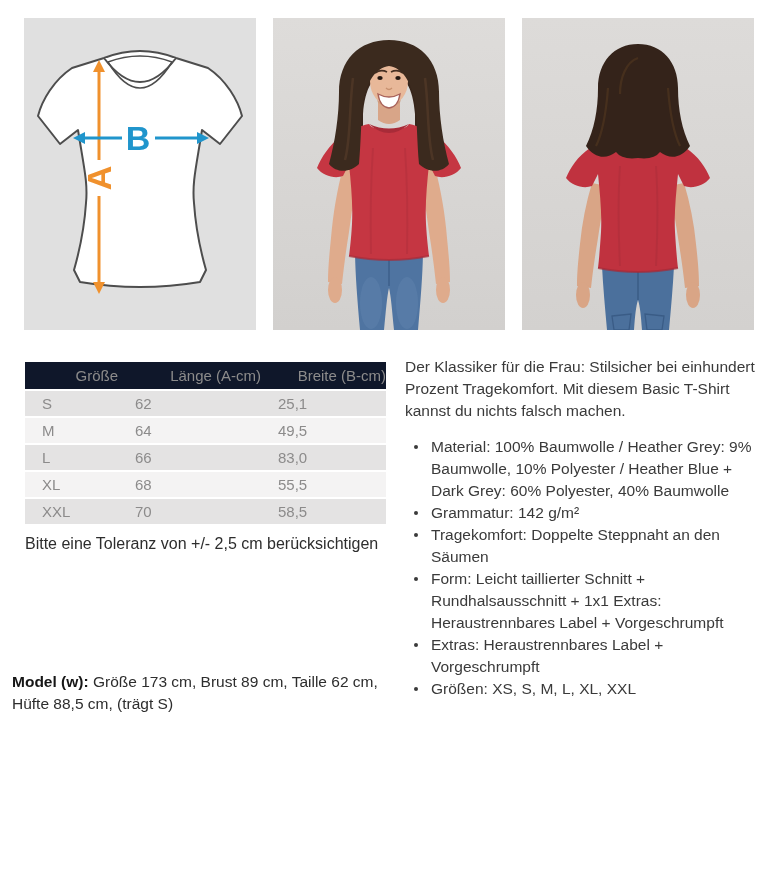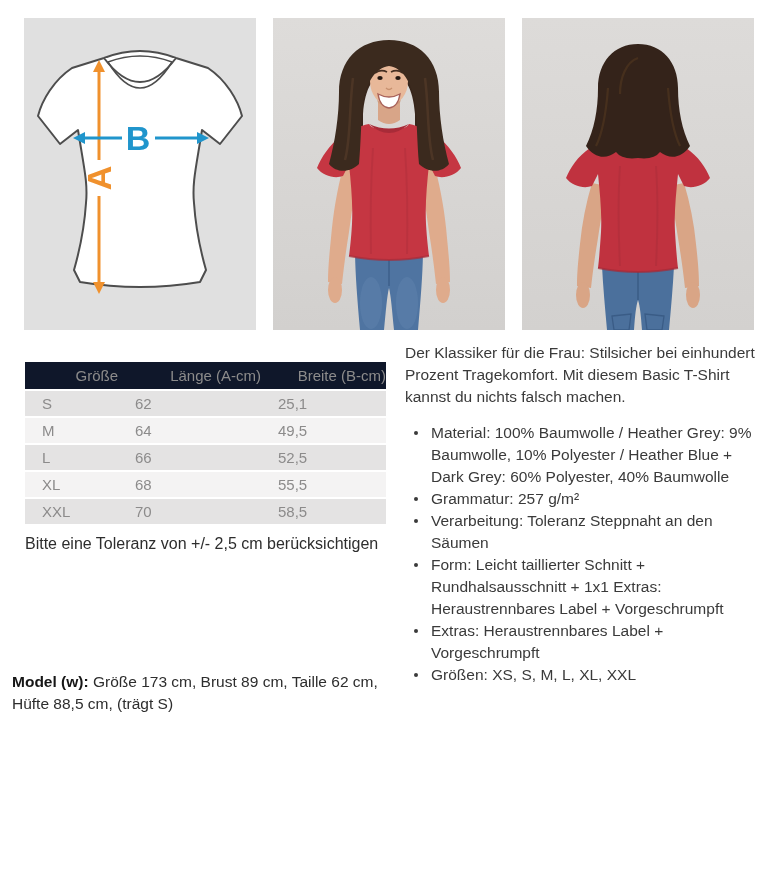--- a/index.html
+++ b/index.html
@@ -40,7 +40,7 @@
 
   
   .right-col{
-    position:absolute;left:405px;top:342px;width:358px;
+    position:absolute;left:405px;top:356px;width:358px;
     font-size:15.5px;line-height:22px;color:#3a3a3a;
   }
   .right-col p.intro{margin:0 0 14px 0;}

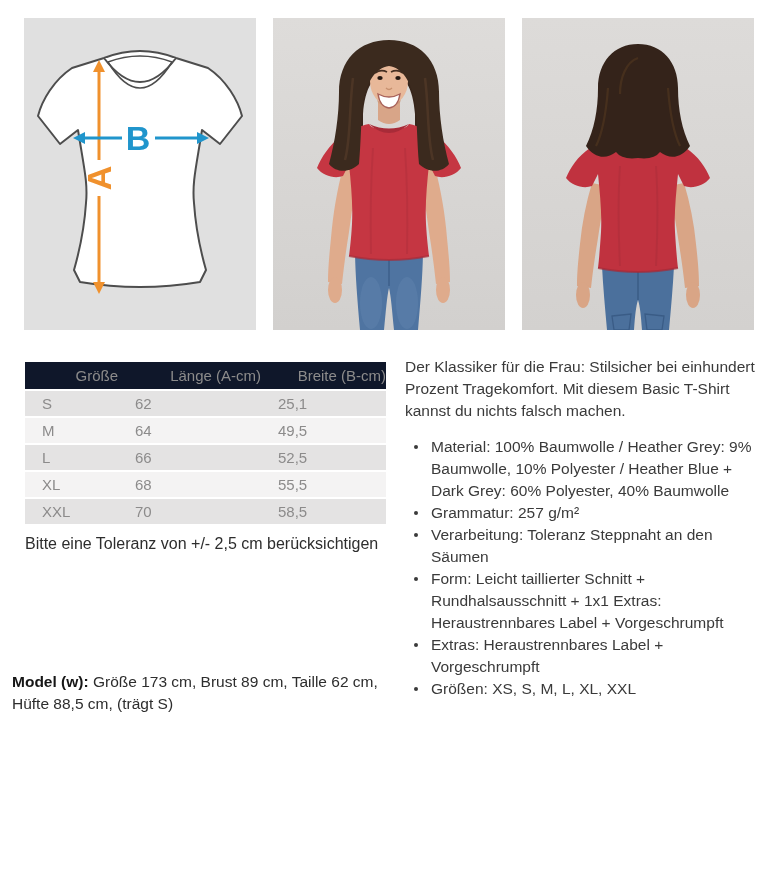--- a/index.html
+++ b/index.html
@@ -215,7 +215,7 @@
         <tr>
           <td>L</td>
           <td>66</td>
-          <td>52,5</td>
+          <td>83,0</td>
         </tr>
 
         <tr>

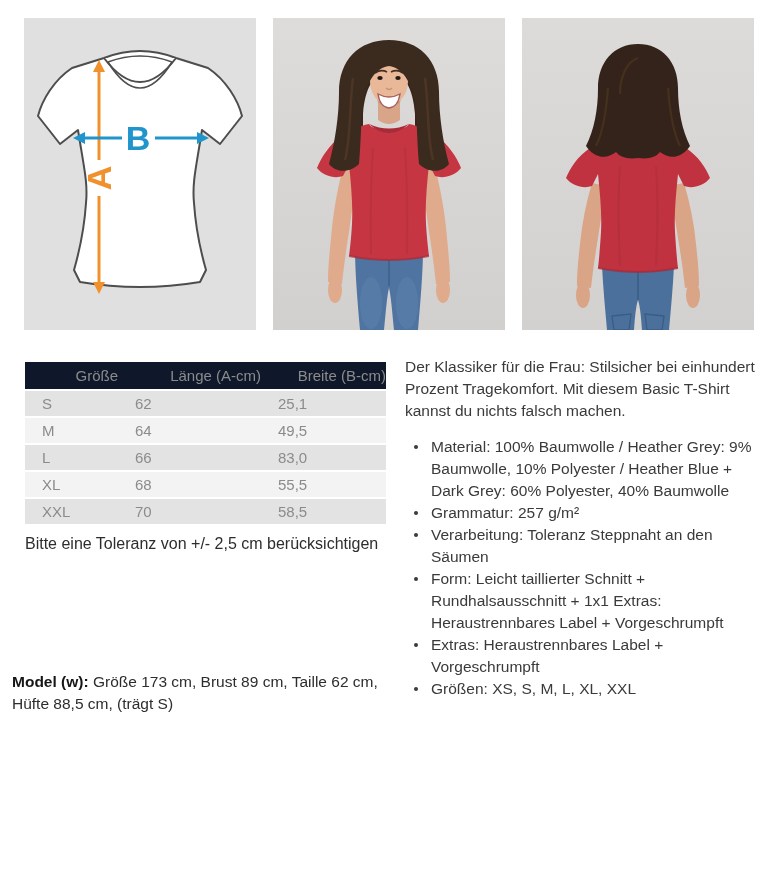--- a/index.html
+++ b/index.html
@@ -245,7 +245,7 @@
 
       <li>Material: 100% Baumwolle / Heather Grey: 9% Baumwolle, 10% Polyester / Heather Blue + Dark Grey: 60% Polyester, 40% Baumwolle</li>
 
-      <li>Grammatur: 257 g/m²</li>
+      <li>Grammatur: 142 g/m²</li>
 
       <li>Verarbeitung: Toleranz Steppnaht an den Säumen</li>
 

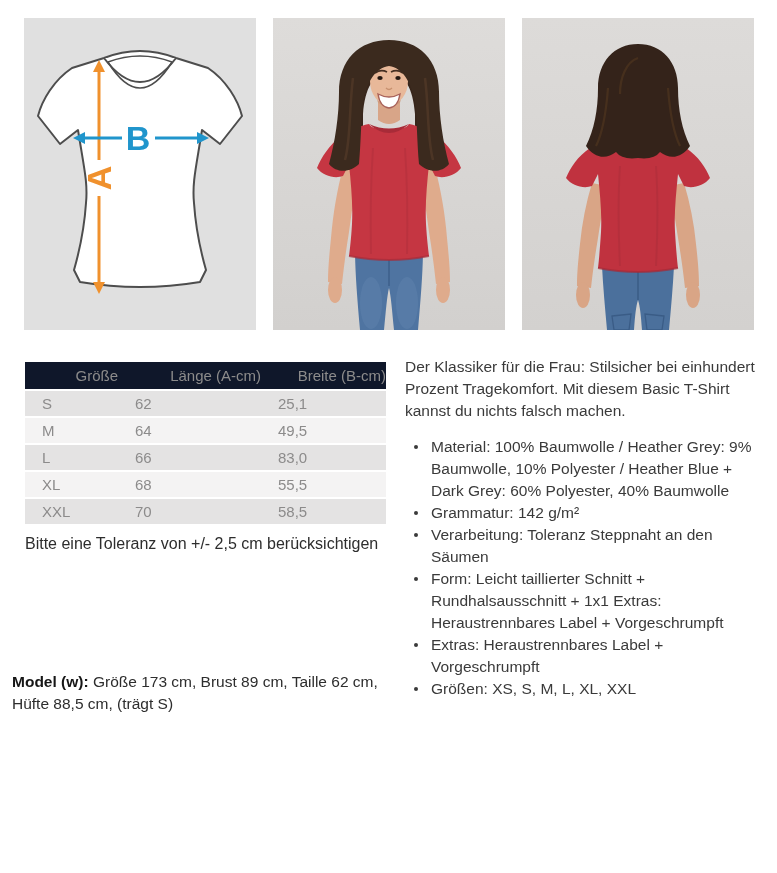--- a/index.html
+++ b/index.html
@@ -247,7 +247,7 @@
 
       <li>Grammatur: 142 g/m²</li>
 
-      <li>Verarbeitung: Toleranz Steppnaht an den Säumen</li>
+      <li>Tragekomfort: Doppelte Steppnaht an den Säumen</li>
 
       <li>Form: Leicht taillierter Schnitt + Rundhalsausschnitt + 1x1 Extras: Heraustrennbares Label + Vorgeschrumpft</li>
 

